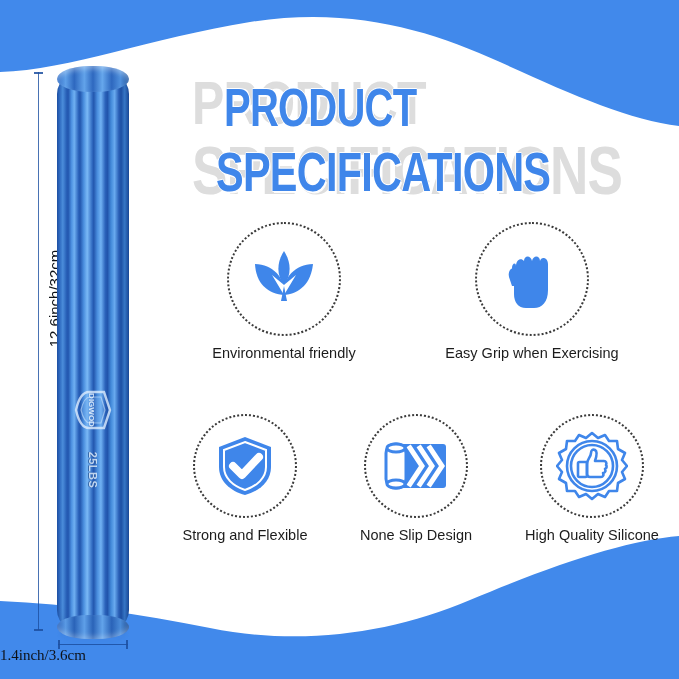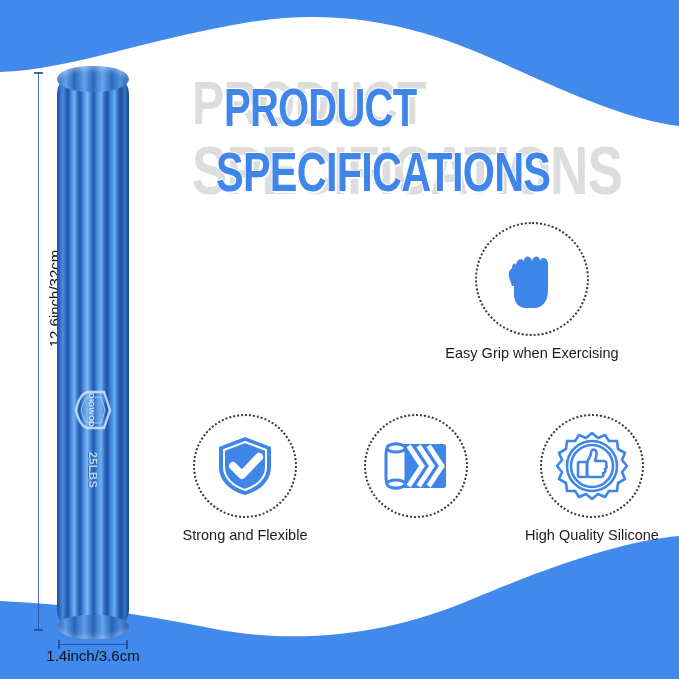--- a/index.html
+++ b/index.html
@@ -319,6 +319,18 @@
 
   <div id="features">
 
+    <div class="feature r1" id="f-eco">
+      <div class="circle">
+        <svg width="66" height="60" viewBox="0 0 66 60">
+          <path d="M33 2 C40 13 41 25 33 37 C25 25 26 13 33 2 Z" fill="#3f86ea"></path>
+          <path d="M4 15 C22 16 33 27 34 46 C16 45 5 34 4 15 Z" fill="#3f86ea"></path>
+          <path d="M62 15 C60 34 49 45 32 46 C33 27 44 16 62 15 Z" fill="#3f86ea"></path>
+          <path d="M33 46 L21 26 L33 36 L45 26 Z" fill="#ffffff"></path>
+          <path d="M33 37 L30 52 L36 52 Z" fill="#3f86ea"></path>
+        </svg>
+      </div>
+      <div class="caption">Environmental friendly</div>
+    </div>
 
     <div class="feature r1" id="f-grip">
       <div class="circle">

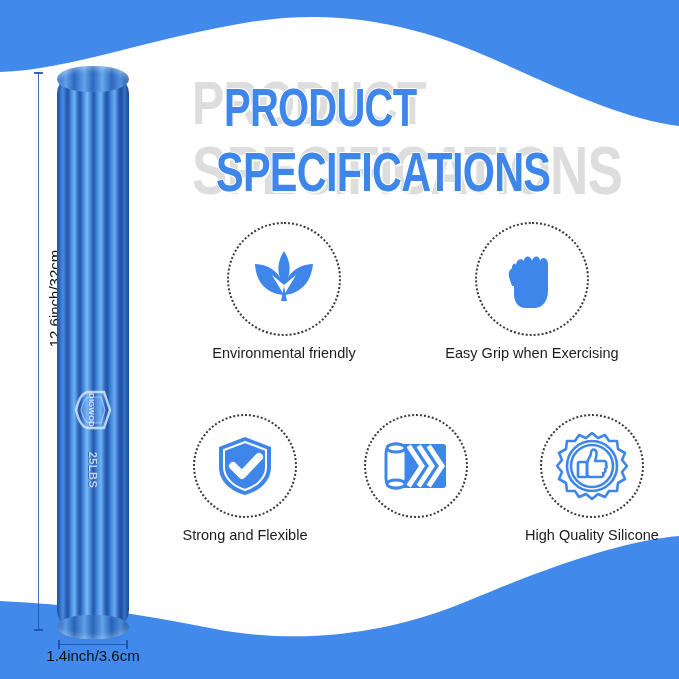--- a/index.html
+++ b/index.html
@@ -370,6 +370,7 @@
           <ellipse cx="12" cy="44" rx="9" ry="4" fill="#ffffff" stroke="#3f86ea" stroke-width="3"></ellipse>
         </svg>
       </div>
+      <div class="caption">None Slip Design</div>
     </div>
 
     <div class="feature r2" id="f-sili">

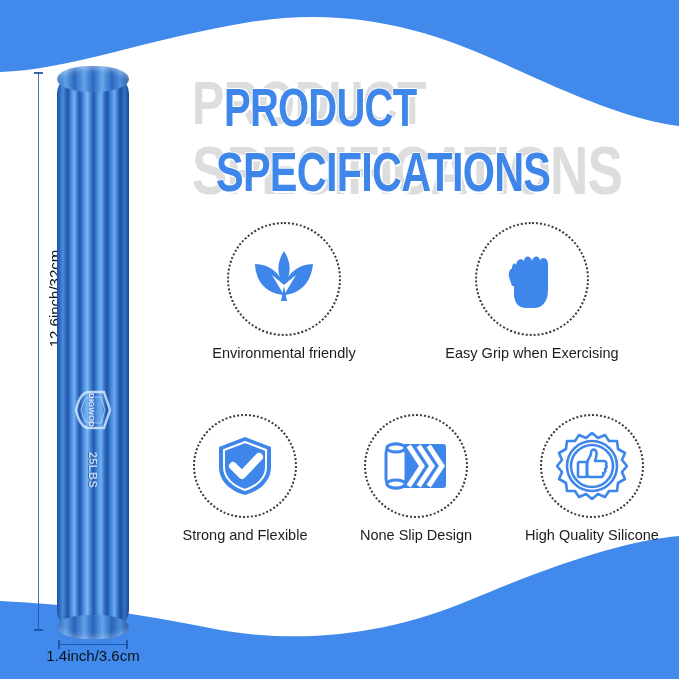--- a/index.html
+++ b/index.html
@@ -191,10 +191,11 @@
     left: 0;
     top: 647px;
     width: 186px;
-    text-align: center;
+    text-align: left;
     font-size: 15px;
     color: #0d1117;
     white-space: nowrap;
+    font-family: Liberation Serif, serif;
   }
   
   #title-block {

